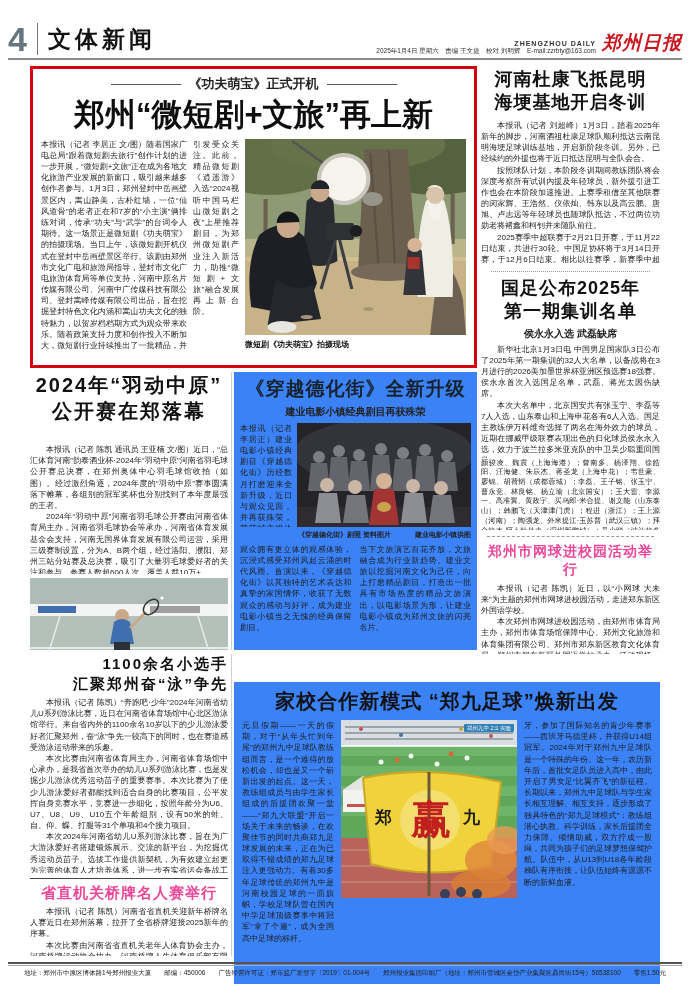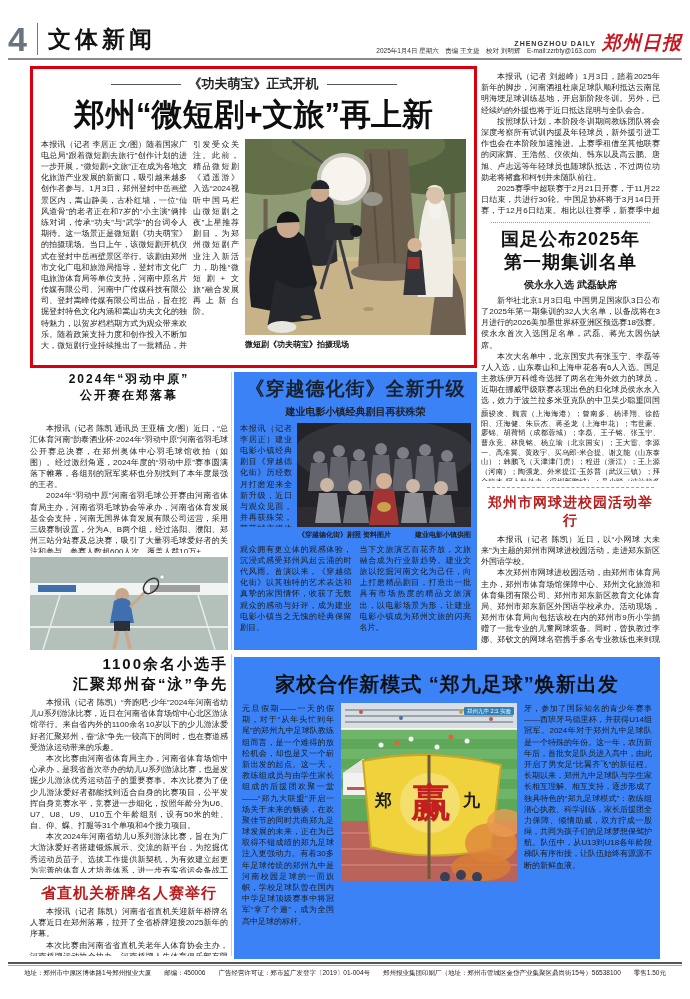--- a/index.html
+++ b/index.html
@@ -121,6 +121,10 @@
 
   <div class="abs" style="left:481px;top:66px;width:179px;height:588px;overflow:hidden;">
     <div>
+      <div class="h2line" style="margin-top:2px;">
+        <div>河南杜康飞抵昆明</div>
+        <div>海埂基地开启冬训</div>
+      </div>
       <div class="body-text" style="height:146px;margin-top:5px;">
         <p>本报讯（记者 刘超峰）1月3日，踏着2025年新年的脚步，河南酒祖杜康足球队顺利抵达云南昆明海埂足球训练基地，开启新阶段冬训。另外，已经续约的外援也将于近日抵达昆明与全队会合。</p>
         <p>按照球队计划，本阶段冬训期间教练团队将会深度考察所有试训内援及年轻球员，新外援引进工作也会在本阶段加速推进。上赛季租借至其他联赛的闵家辉、王浩然、仪依灿、韩东以及高云鹏、唐旭、卢志远等年轻球员也随球队抵达，不过两位功勋老将褚鑫和柯钊并未随队前往。</p>

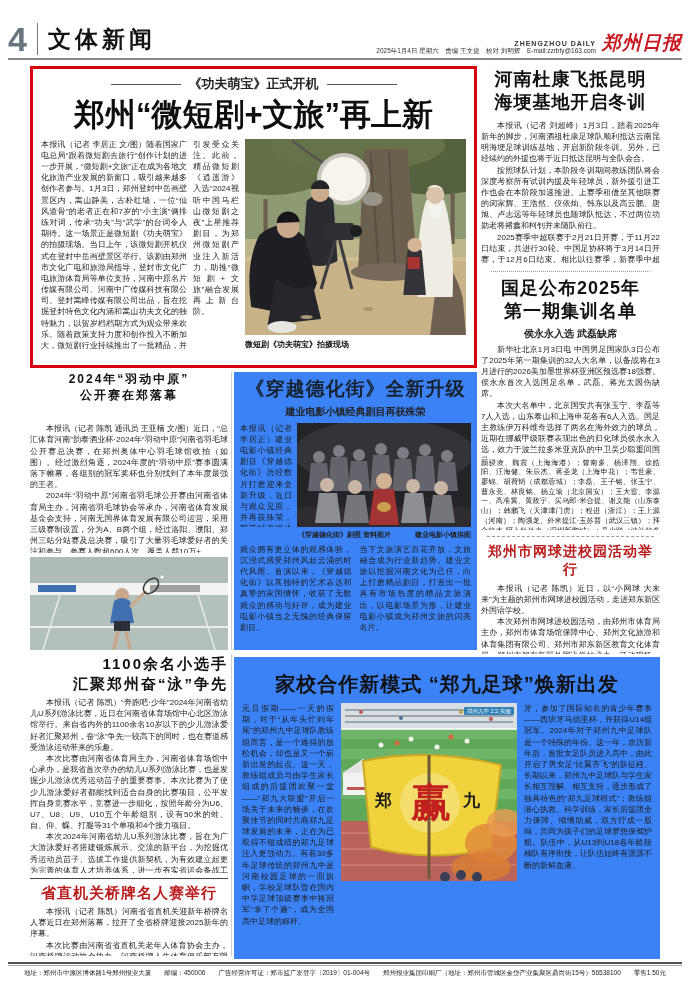--- a/index.html
+++ b/index.html
@@ -158,7 +158,7 @@
   </div>
 
   <div class="abs" style="left:30px;top:372px;width:198px;height:278px;overflow:hidden;">
-    <div class="h2line" style="font-size:12px;letter-spacing:2px;">
+    <div class="h2line" style="font-size:20px;letter-spacing:2px;">
       <div>2024年“羽动中原”</div>
       <div>公开赛在郑落幕</div>
     </div>

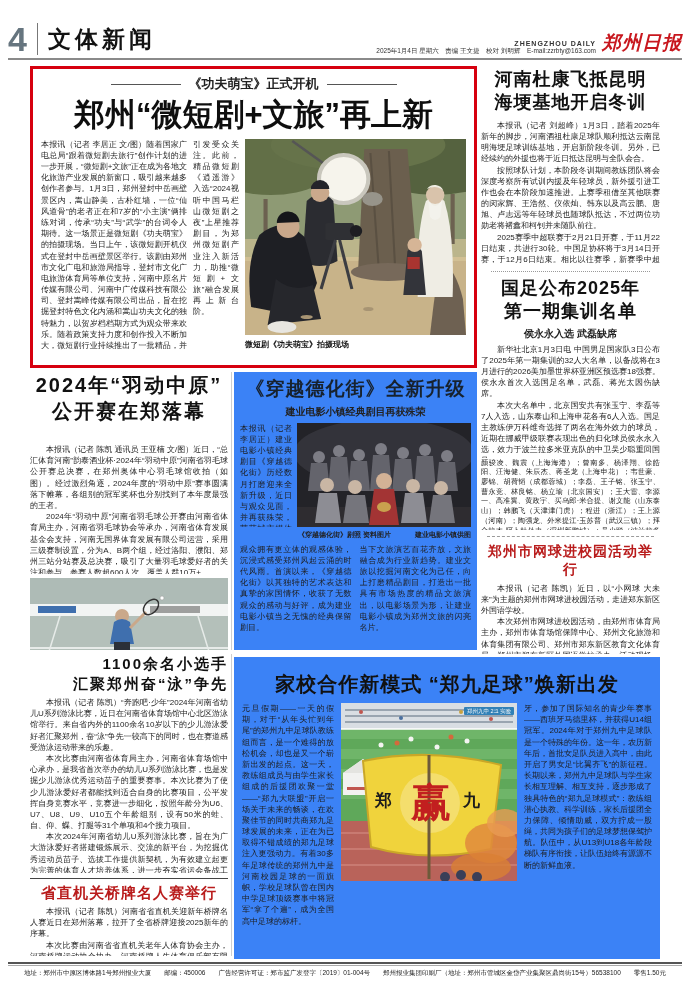--- a/index.html
+++ b/index.html
@@ -29,7 +29,7 @@
   .caption{font-size:8px;font-weight:bold;color:#111;text-align:left;}
   
   .h2line{font-size:18px;font-weight:bold;text-align:center;line-height:1.3;color:#111;letter-spacing:1px;}
-  .h1line{font-size:14px;font-weight:bold;text-align:center;color:#b91c1c;letter-spacing:1px;}
+  .h1line{font-size:14px;font-weight:bold;text-align:center;color:#ec4899;letter-spacing:1px;}
   .subhead{font-size:10px;font-weight:bold;text-align:center;color:#222;}
   .namelist{font-size:7.2px;line-height:1.35;text-align:justify;color:#1d1d1d;}
   .panel-blue{background:#3b82f6;}

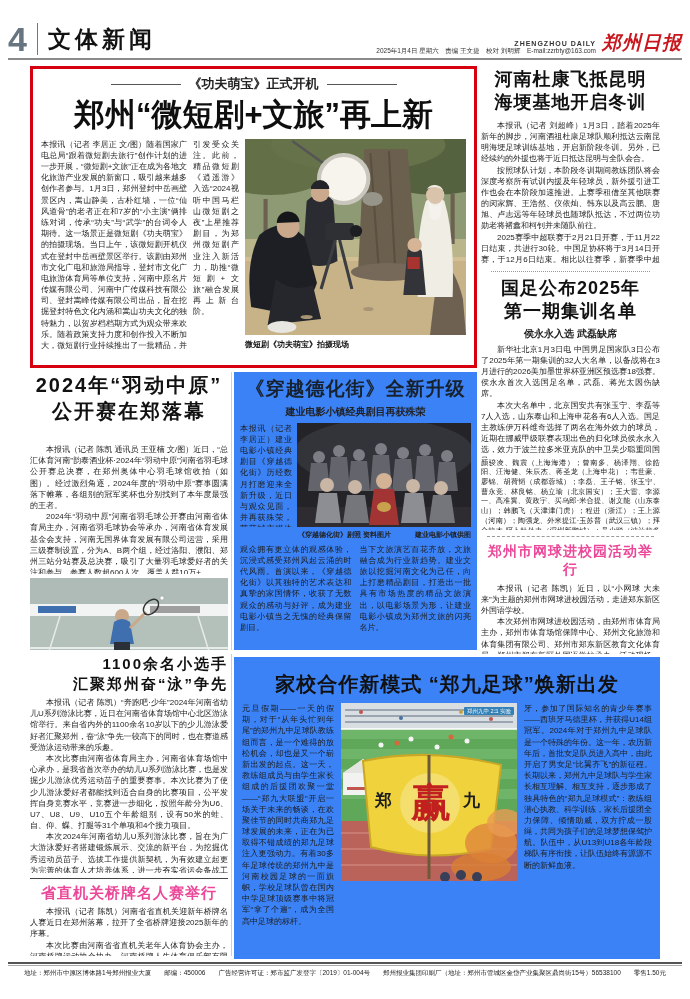--- a/index.html
+++ b/index.html
@@ -269,7 +269,7 @@
   </div>
 
   <div class="abs hairline-v" style="left:231px;top:654px;height:302px;"></div>
-  <div class="abs panel-blue" style="left:234px;top:657px;width:426px;height:302px;padding:14px 8px;box-sizing:border-box;overflow:hidden;">
+  <div class="abs panel-blue" style="left:234px;top:682px;width:426px;height:302px;padding:6px 8px;box-sizing:border-box;overflow:hidden;">
     <div class="h2line" style="font-size:20px;">家校合作新模式 “郑九足球”焕新出发</div>
     <div style="display:flex;gap:7px;margin-top:6px;">
       <div class="body-text" style="width:92px;height:258px;">元旦假期——一天的假期，对于“从年头忙到年尾”的郑州九中足球队教练组而言，是一个难得的放松机会，却也是又一个崭新出发的起点。这一天，教练组成员与由学生家长组成的后援团欢聚一堂——“郑九大联盟”开启一场关于未来的畅谈，在欢聚佳节的同时共商郑九足球发展的未来，正在为已取得不错成绩的郑九足球注入更强动力。有着30多年足球传统的郑州九中是河南校园足球的一面旗帜，学校足球队曾在国内中学足球顶级赛事中将冠军“拿了个遍”，成为全国高中足球的标杆。</div>

